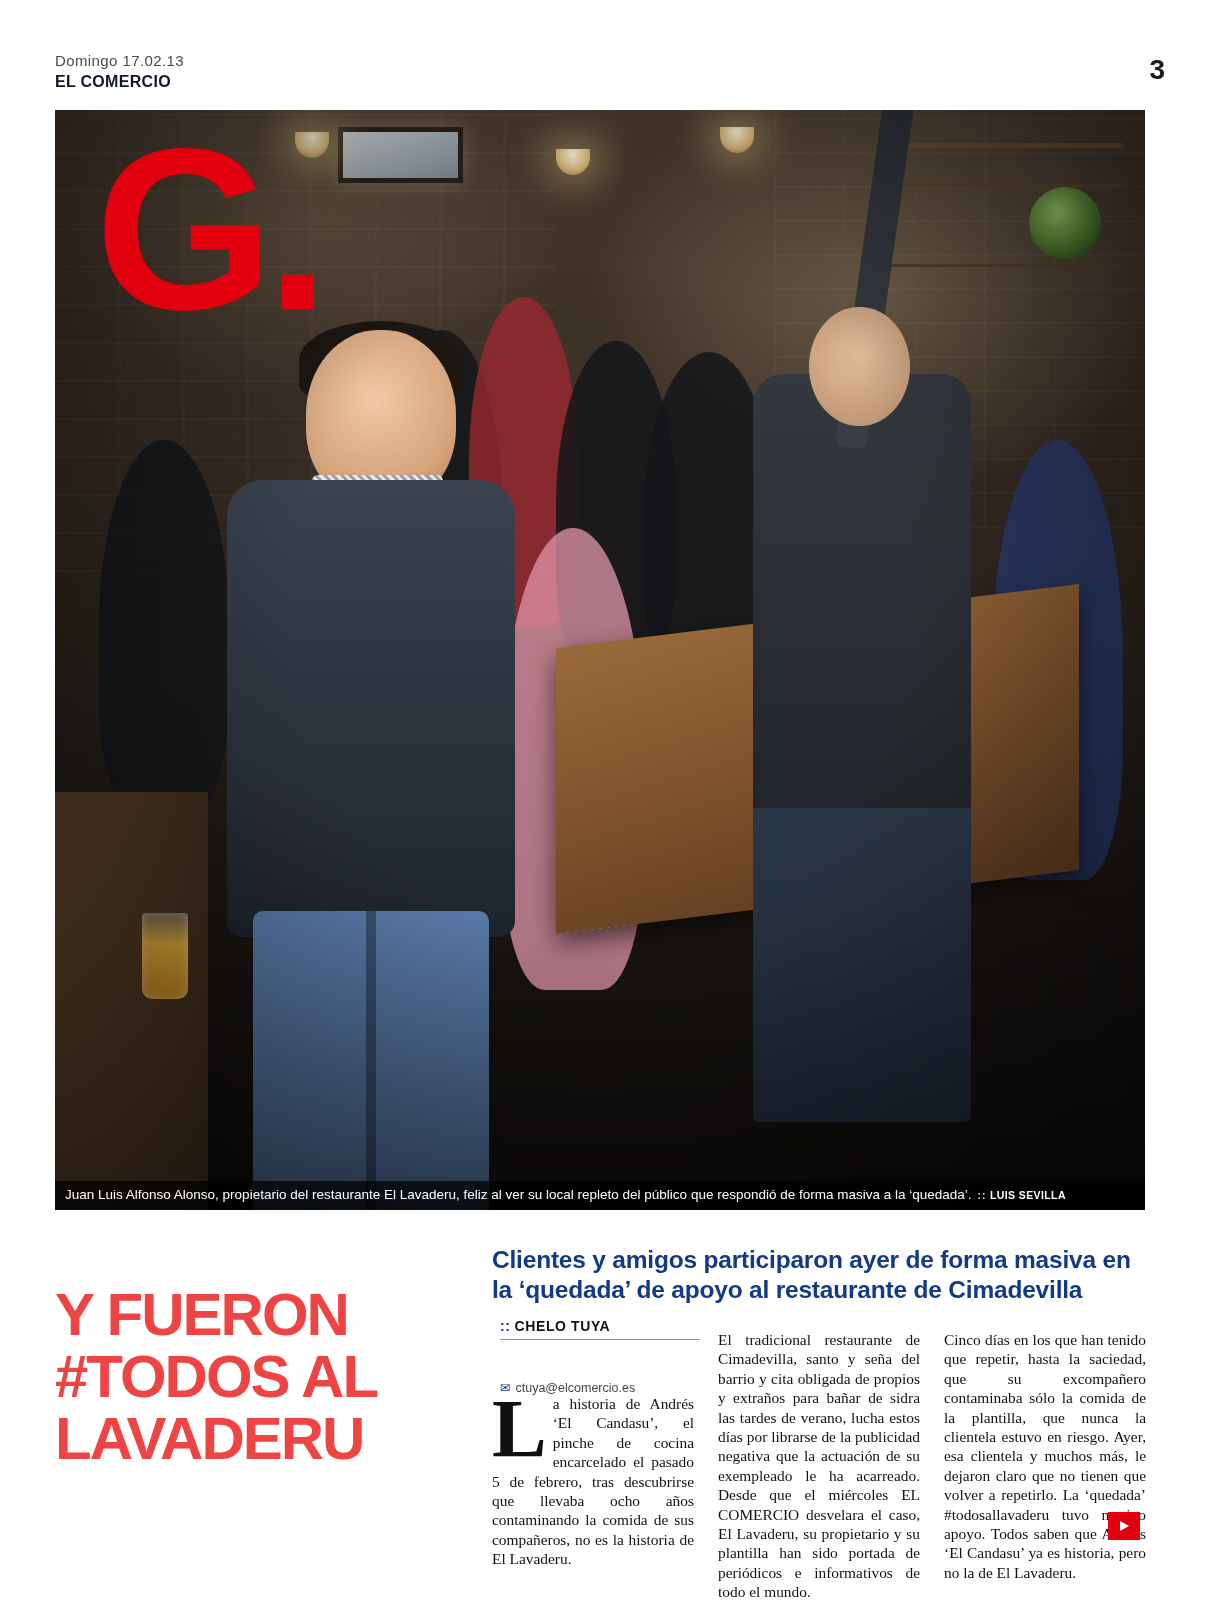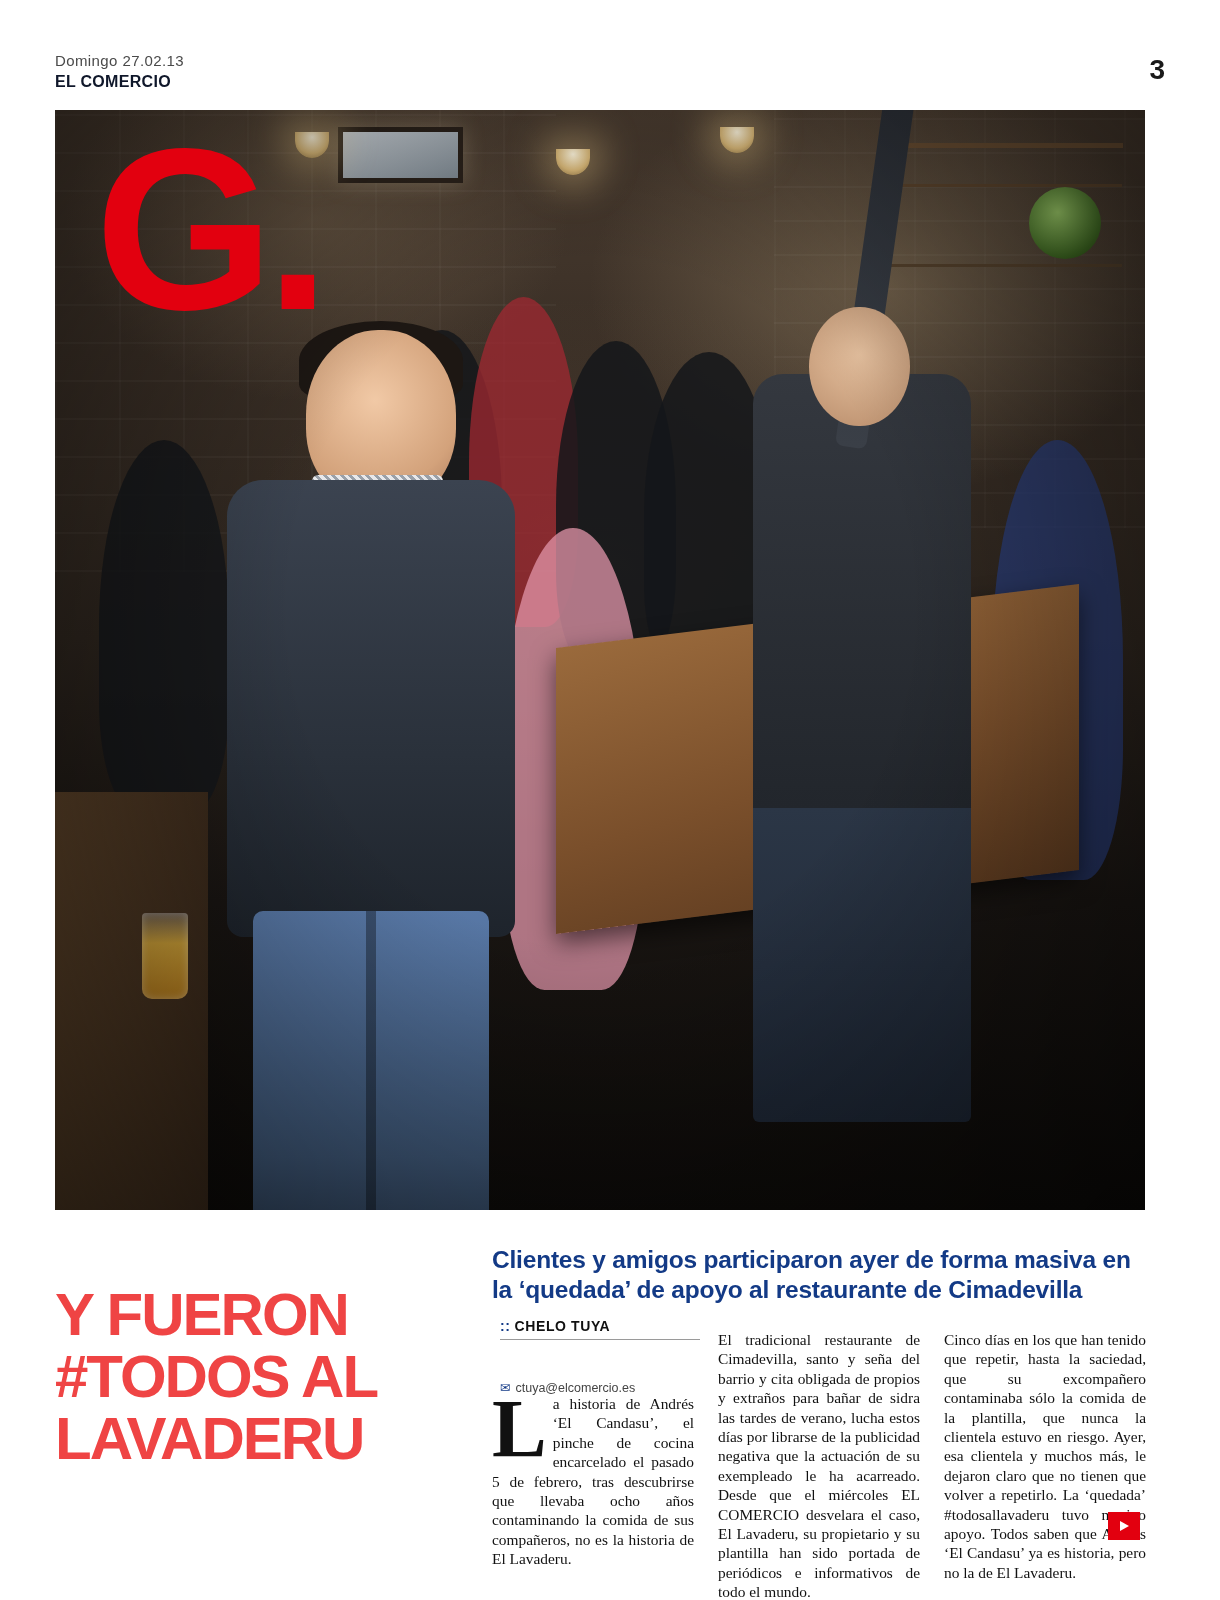--- a/index.html
+++ b/index.html
@@ -386,7 +386,7 @@
 <body>
 
 <div class="page-header">
-  <div class="masthead-date">Domingo 27.02.13</div>
+  <div class="masthead-date">Domingo 17.02.13</div>
   <div class="masthead-name">EL COMERCIO</div>
   <div class="page-number">3</div>
 </div>

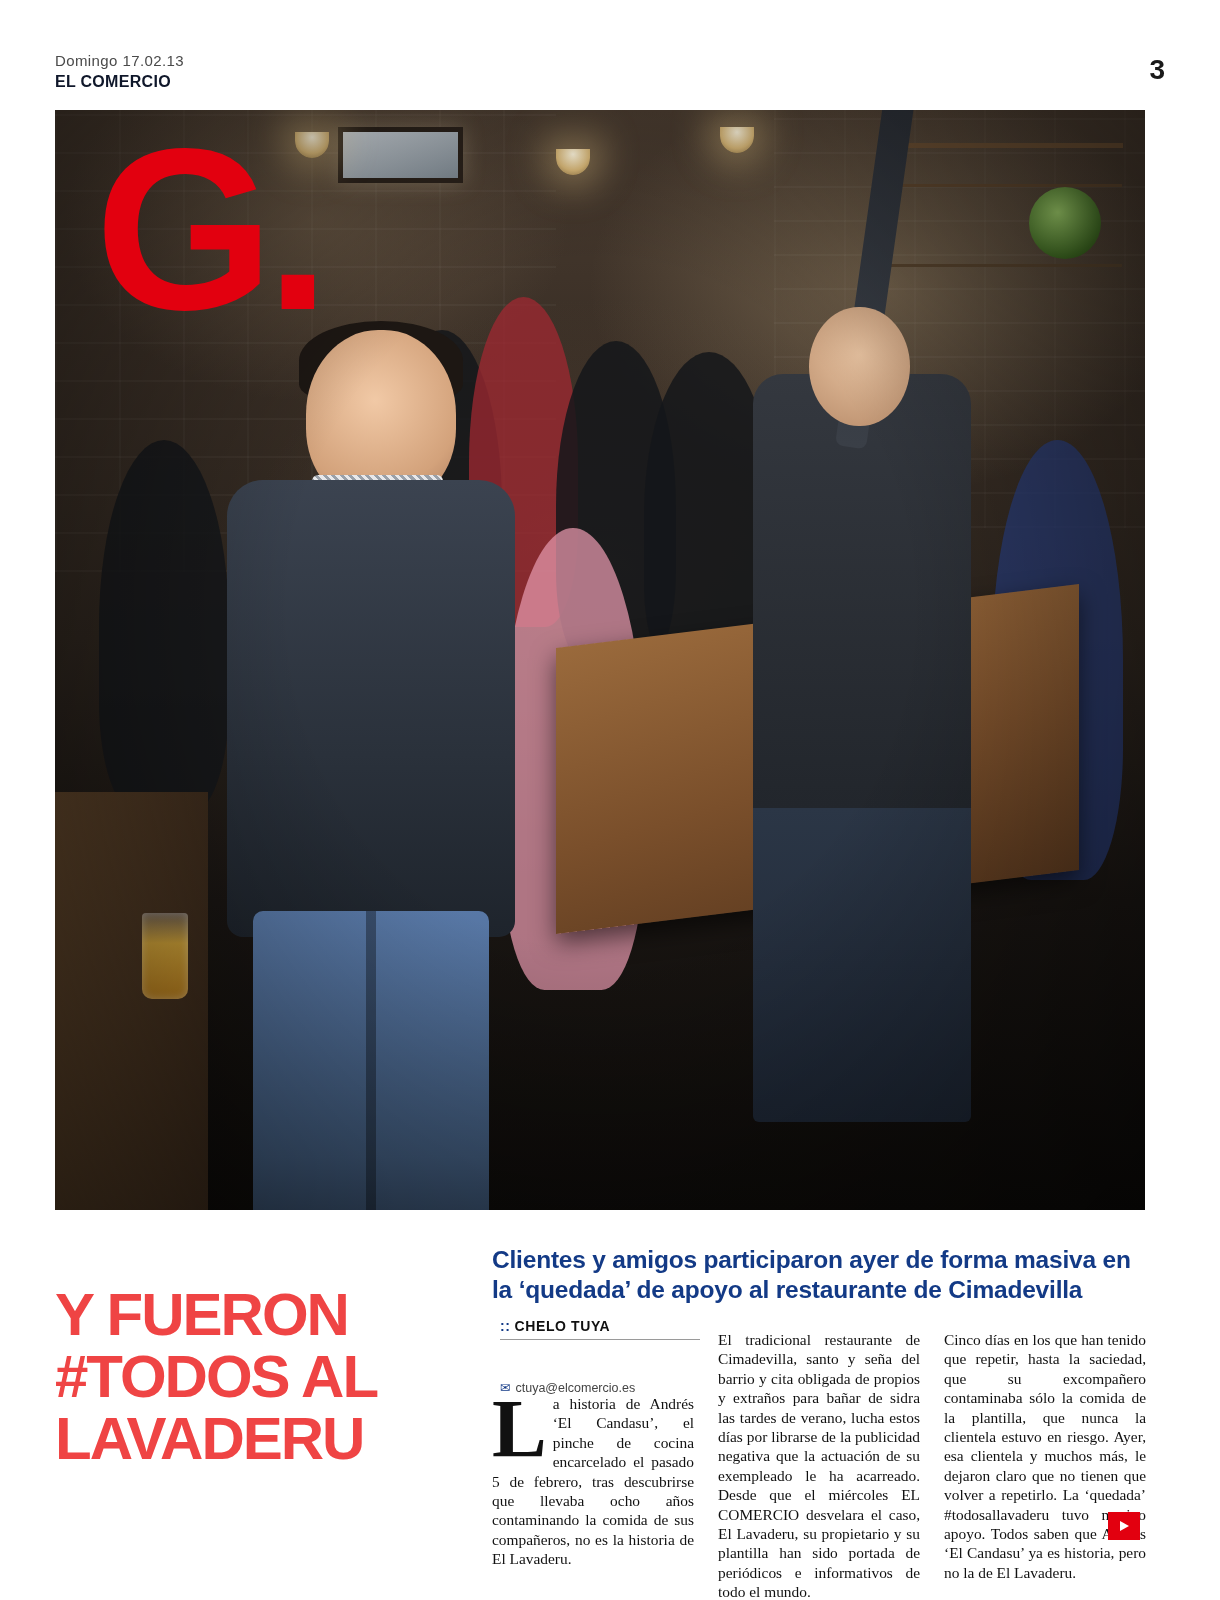--- a/index.html
+++ b/index.html
@@ -433,6 +433,10 @@
     <div class="photo-vignette"></div>
   </div>
 
+  <div class="photo-caption">
+    <span class="caption-text">Juan Luis Alfonso Alonso, propietario del restaurante El Lavaderu, feliz al ver su local repleto del público que respondió de forma masiva a la ‘quedada’.</span>
+    <span class="credit"><span class="dots">::</span> <span>LUIS SEVILLA</span></span>
+  </div>
 </div>
 
 <div class="logo-block">

